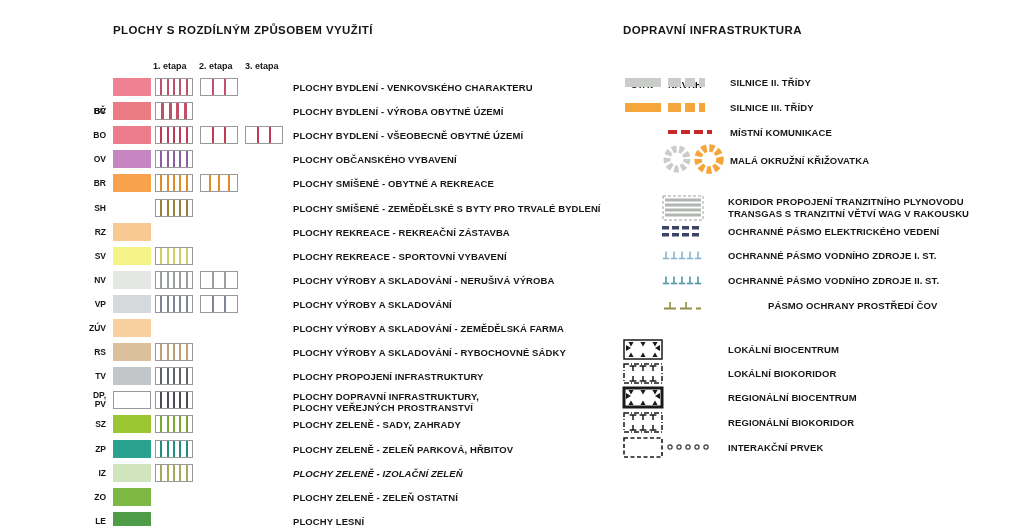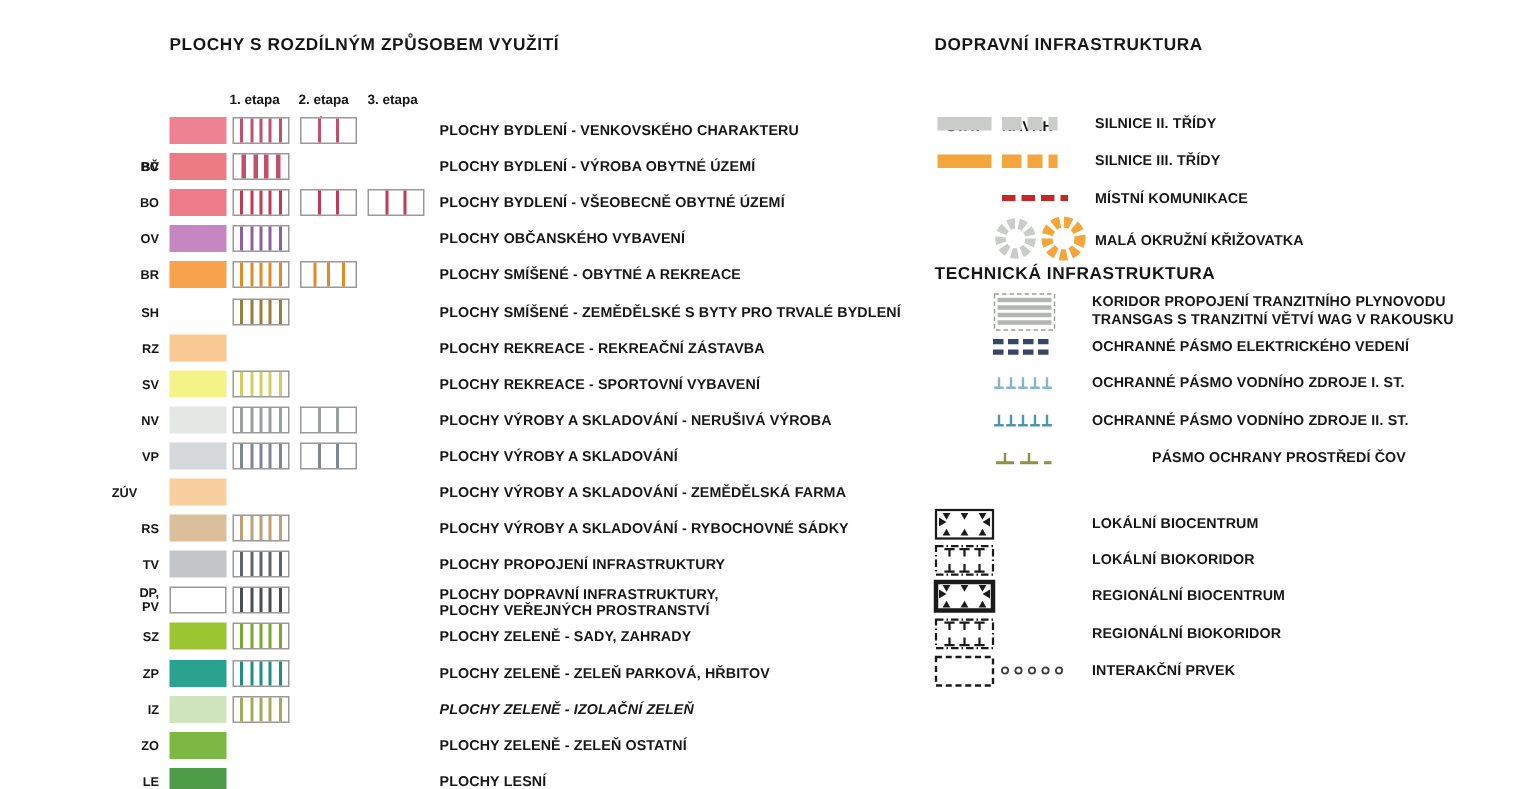--- a/index.html
+++ b/index.html
@@ -259,7 +259,6 @@
       <div class="abs lbl" style="left: 730px; top: 155px;">MALÁ OKRUŽNÍ KŘIŽOVATKA</div>
     </div>
 
-  <div class="abs ttl" style="left:623px;top:177px;">TECHNICKÁ INFRASTRUKTURA</div>
   <div id="tech-rows">
       <div class="abs" style="left: 662px; top: 195px;">
         <svg width="42" height="26" viewBox="0 0 42 26">

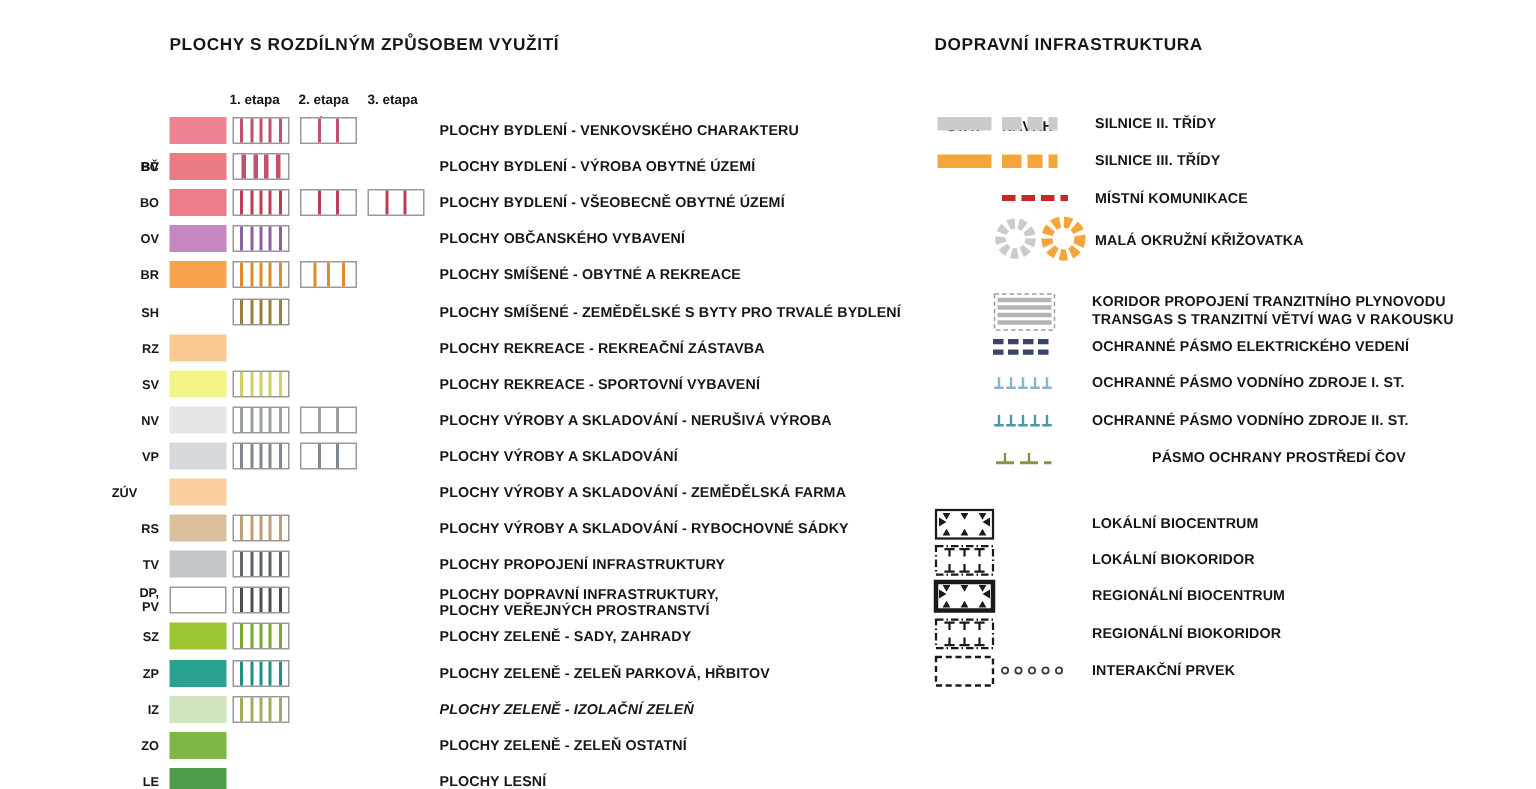--- a/index.html
+++ b/index.html
@@ -153,7 +153,7 @@
         <div class="stripe" style="background: rgb(126, 135, 148); width: 2px;"></div>
       </div>
       <div class="abs lbl" style="left: 293px; top: 299px;">PLOCHY VÝROBY A SKLADOVÁNÍ</div>
-      <div class="abs code" style="left: 60px; top: 324px; width: 46px; text-align: center;">ZÚV</div>
+      <div class="abs code" style="left: 60px; top: 324px; width: 46px;">ZÚV</div>
       <div class="abs sw" style="left: 113px; top: 319px; background: rgb(249, 207, 160); border: none;"></div>
       <div class="abs lbl" style="left: 293px; top: 323px;">PLOCHY VÝROBY A SKLADOVÁNÍ - ZEMĚDĚLSKÁ FARMA</div>
       <div class="abs code" style="left: 60px; top: 348px; width: 46px;">RS</div>

